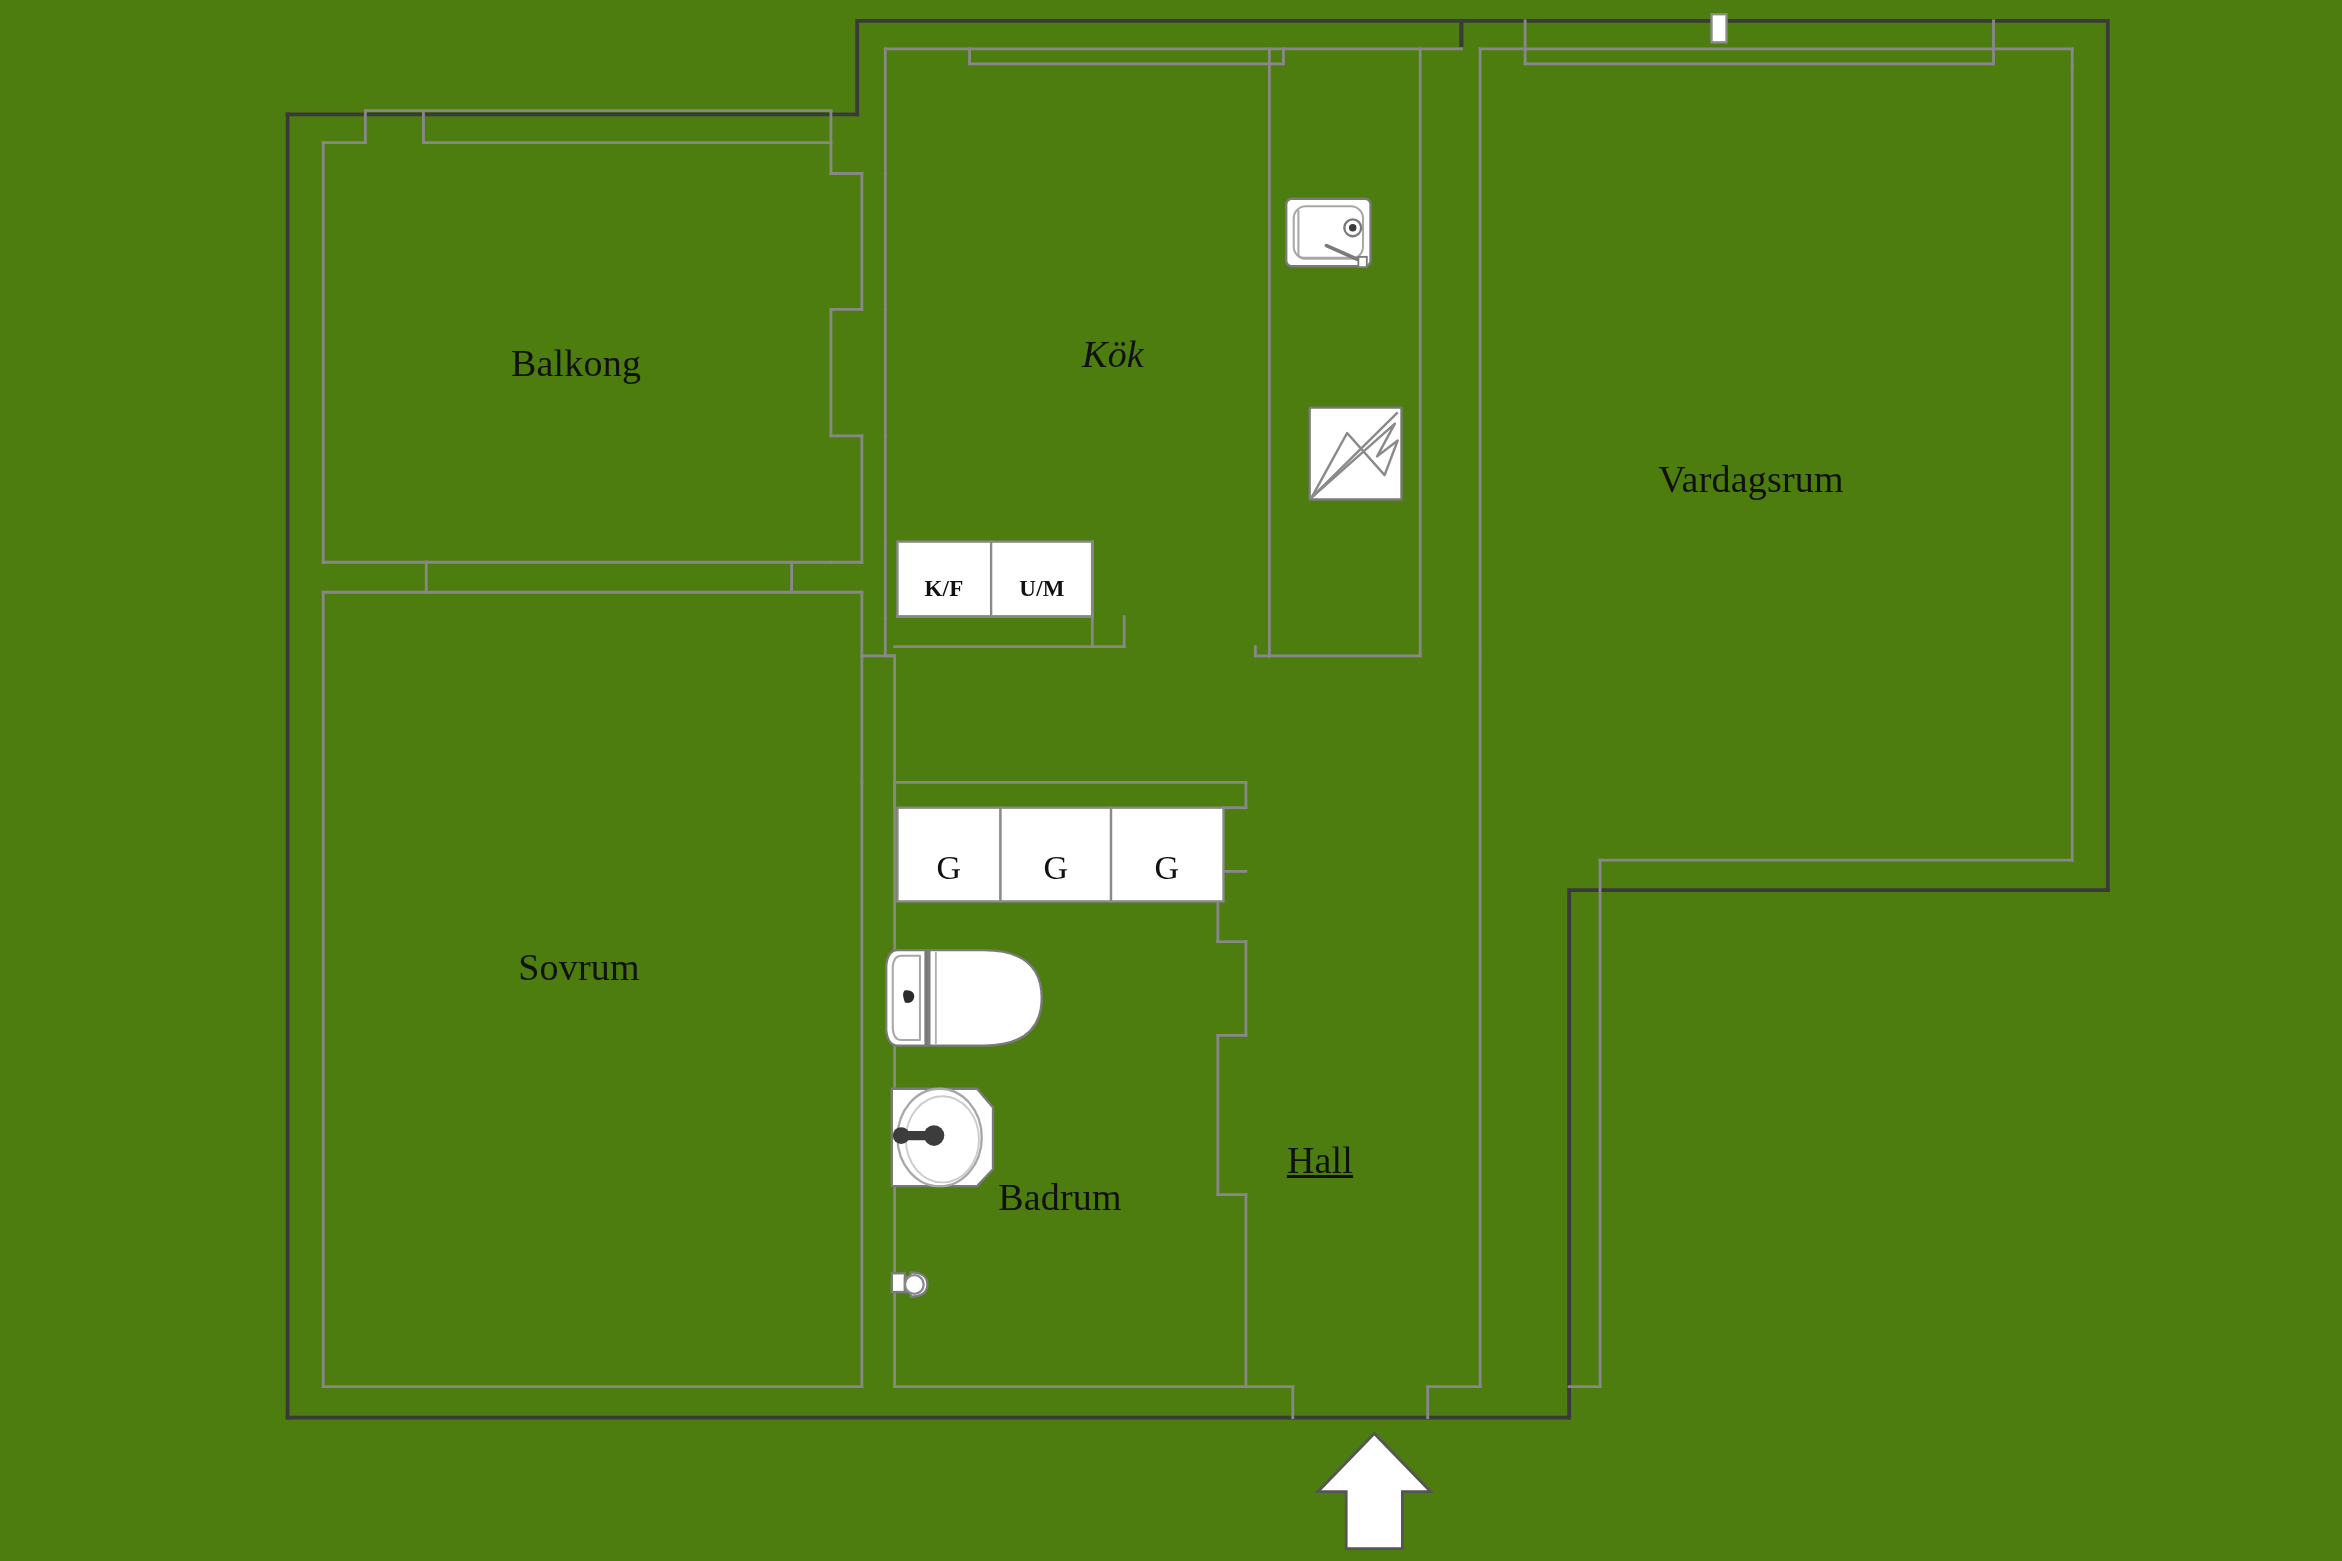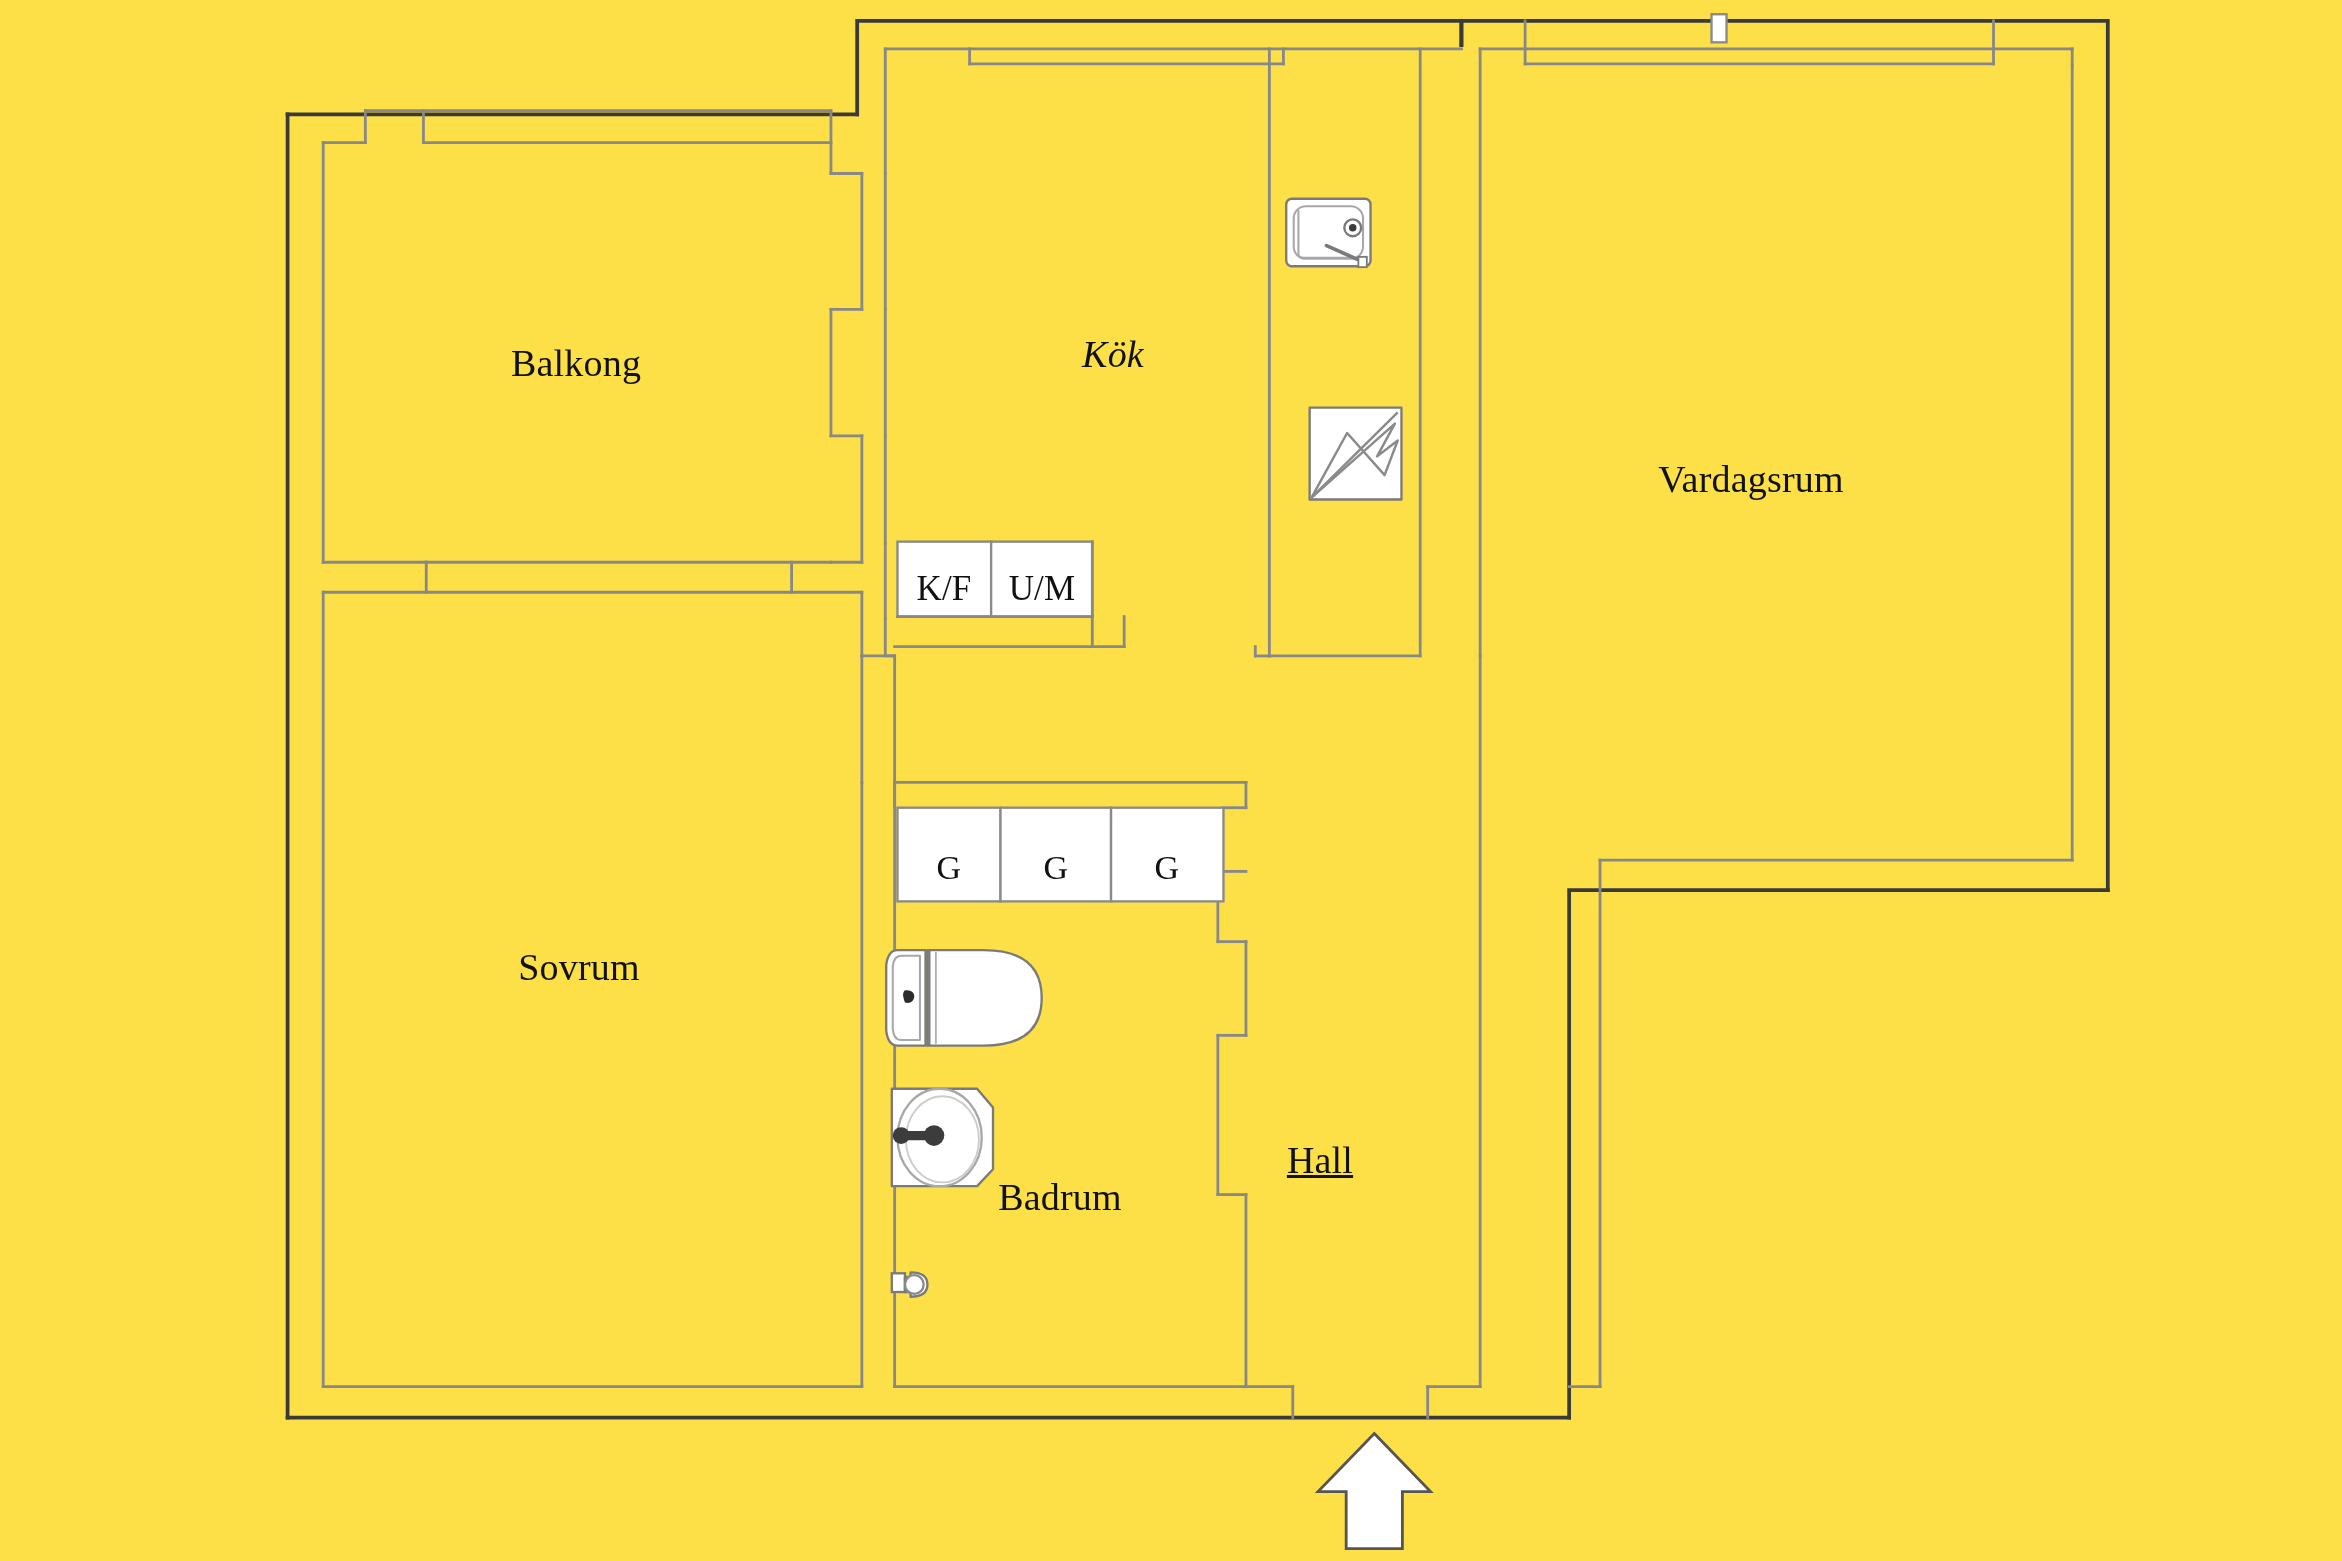--- a/index.html
+++ b/index.html
@@ -17,7 +17,7 @@
     position: relative;
     width: 2342px;
     height: 1562px;
-    background: #fde047;
+    background: #4d7c0f;
   }
   svg.plan {
     position: absolute;

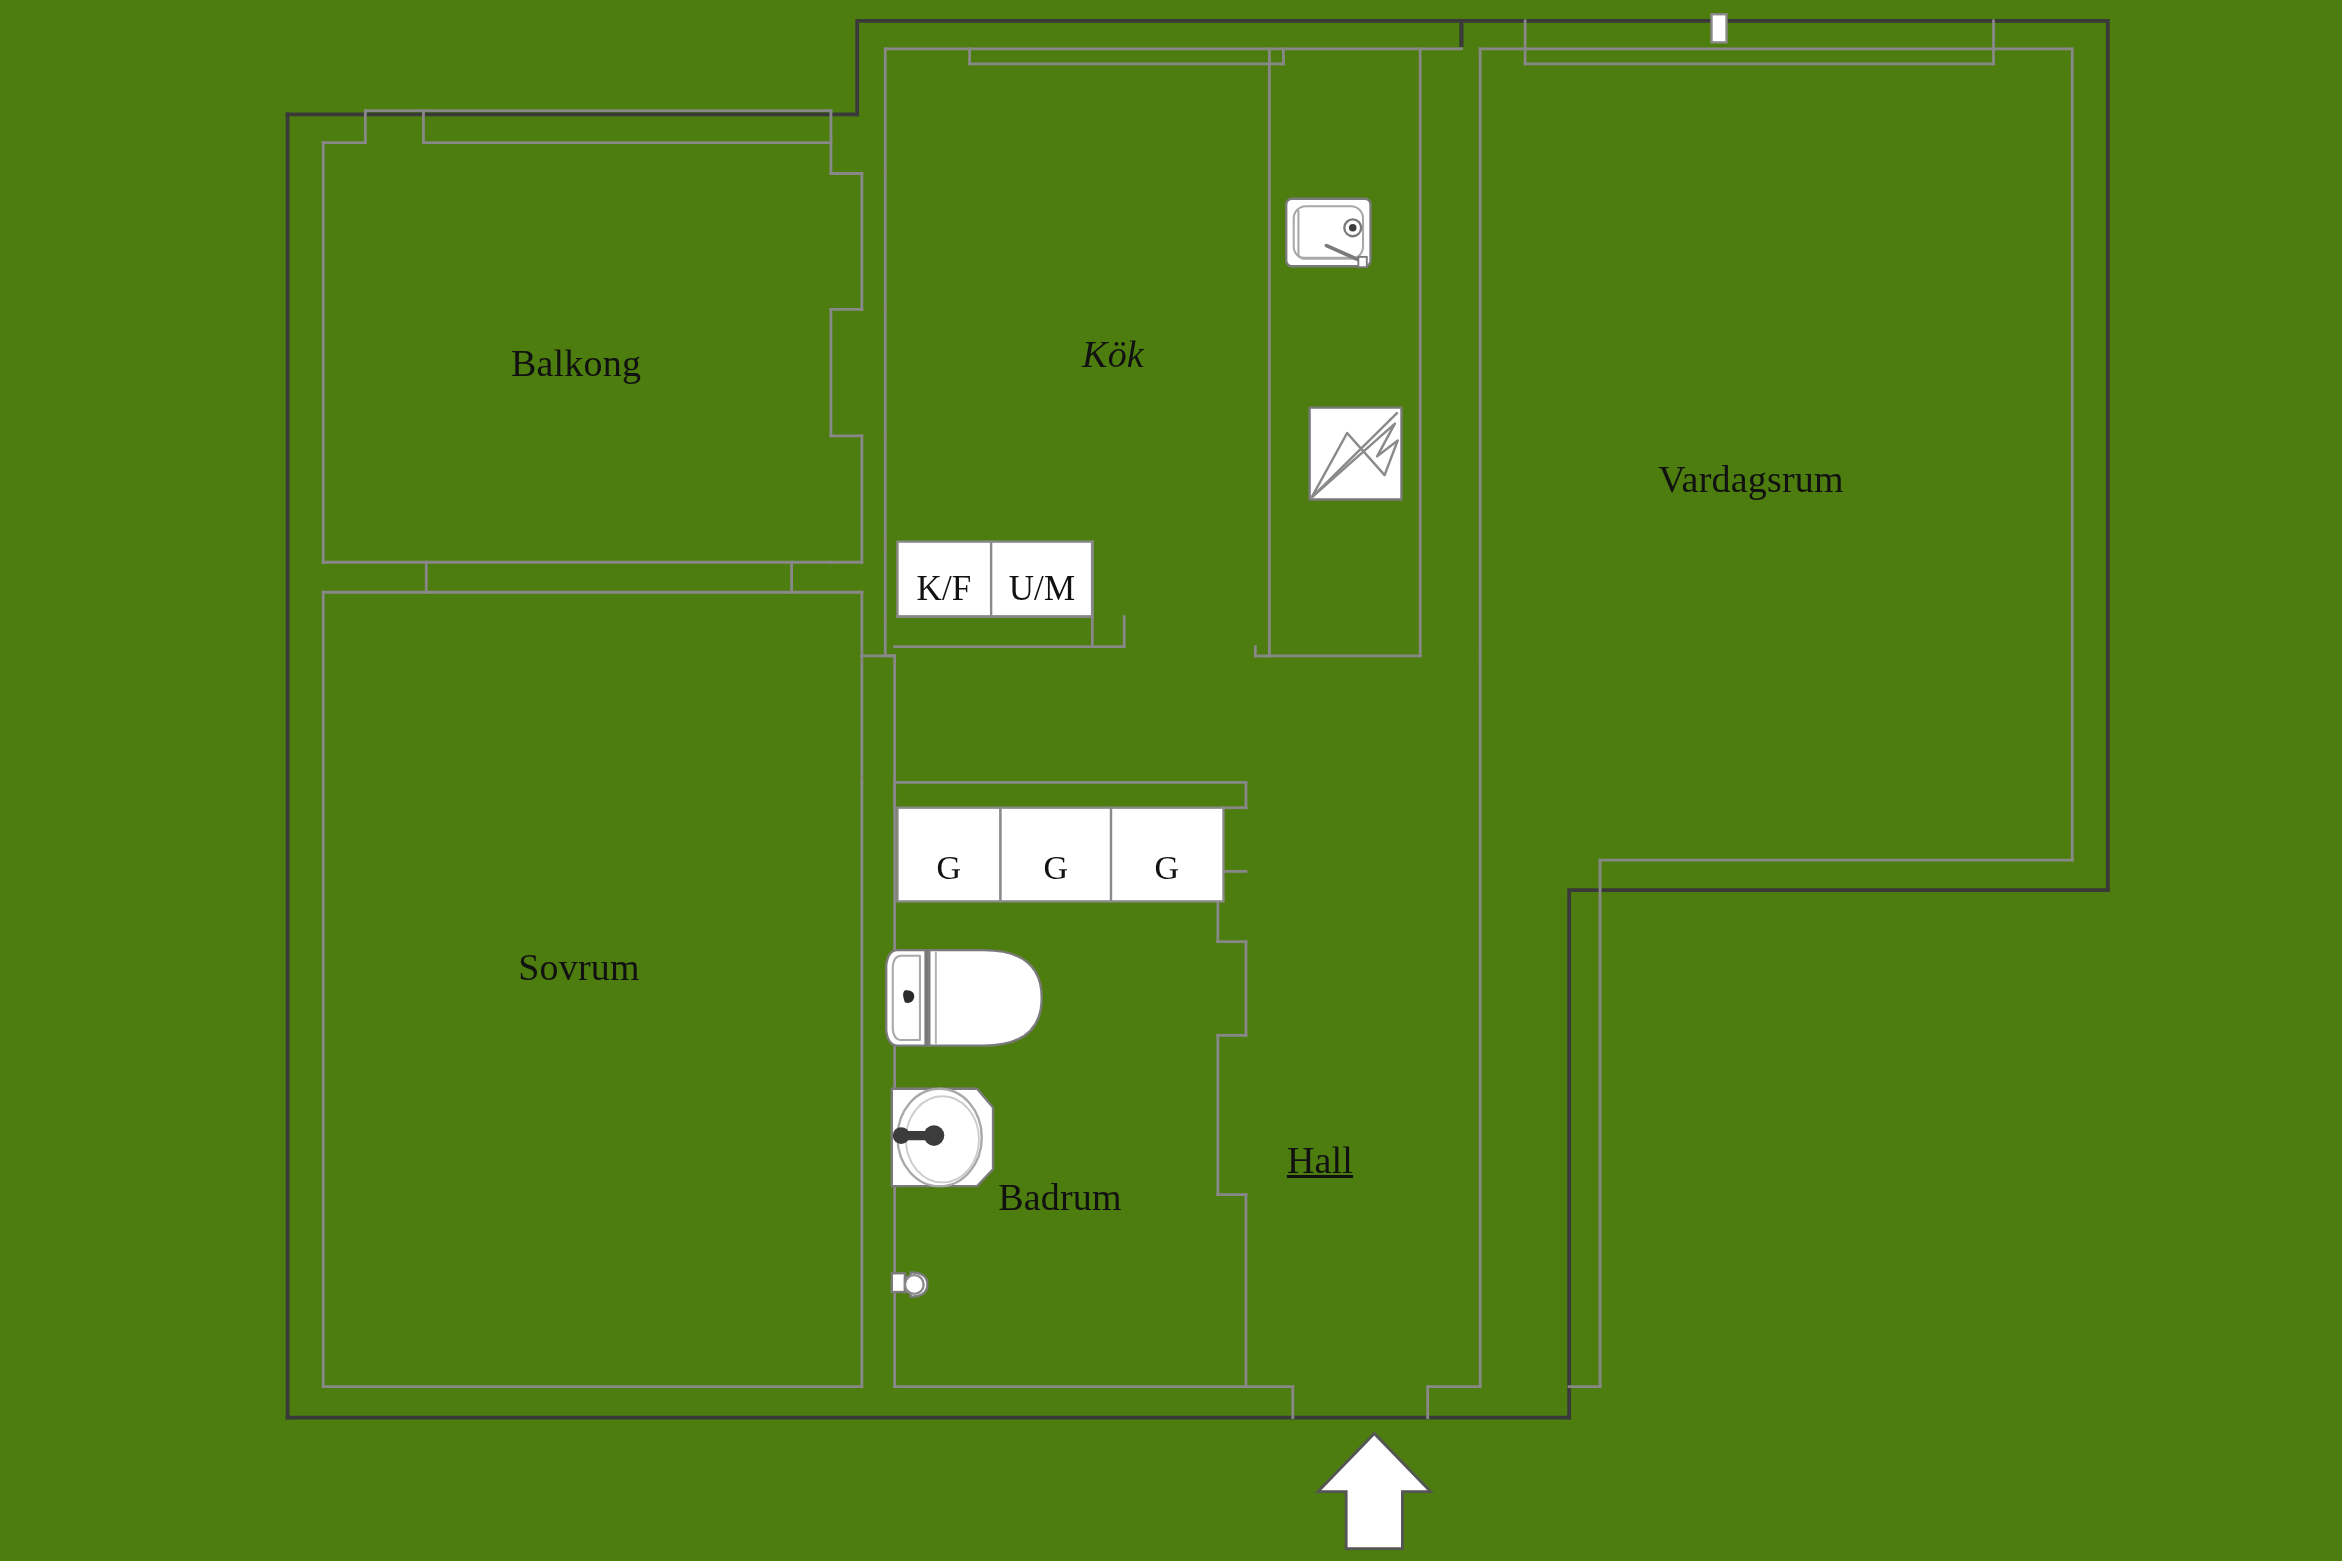--- a/index.html
+++ b/index.html
@@ -78,7 +78,8 @@
     font-size: 38px;
   }
   .room-label.small {
-    font-size: 35px;
+    font-size: 23px;
+    font-weight: bold;
   }
   .room-label.tiny {
     font-size: 34px;

